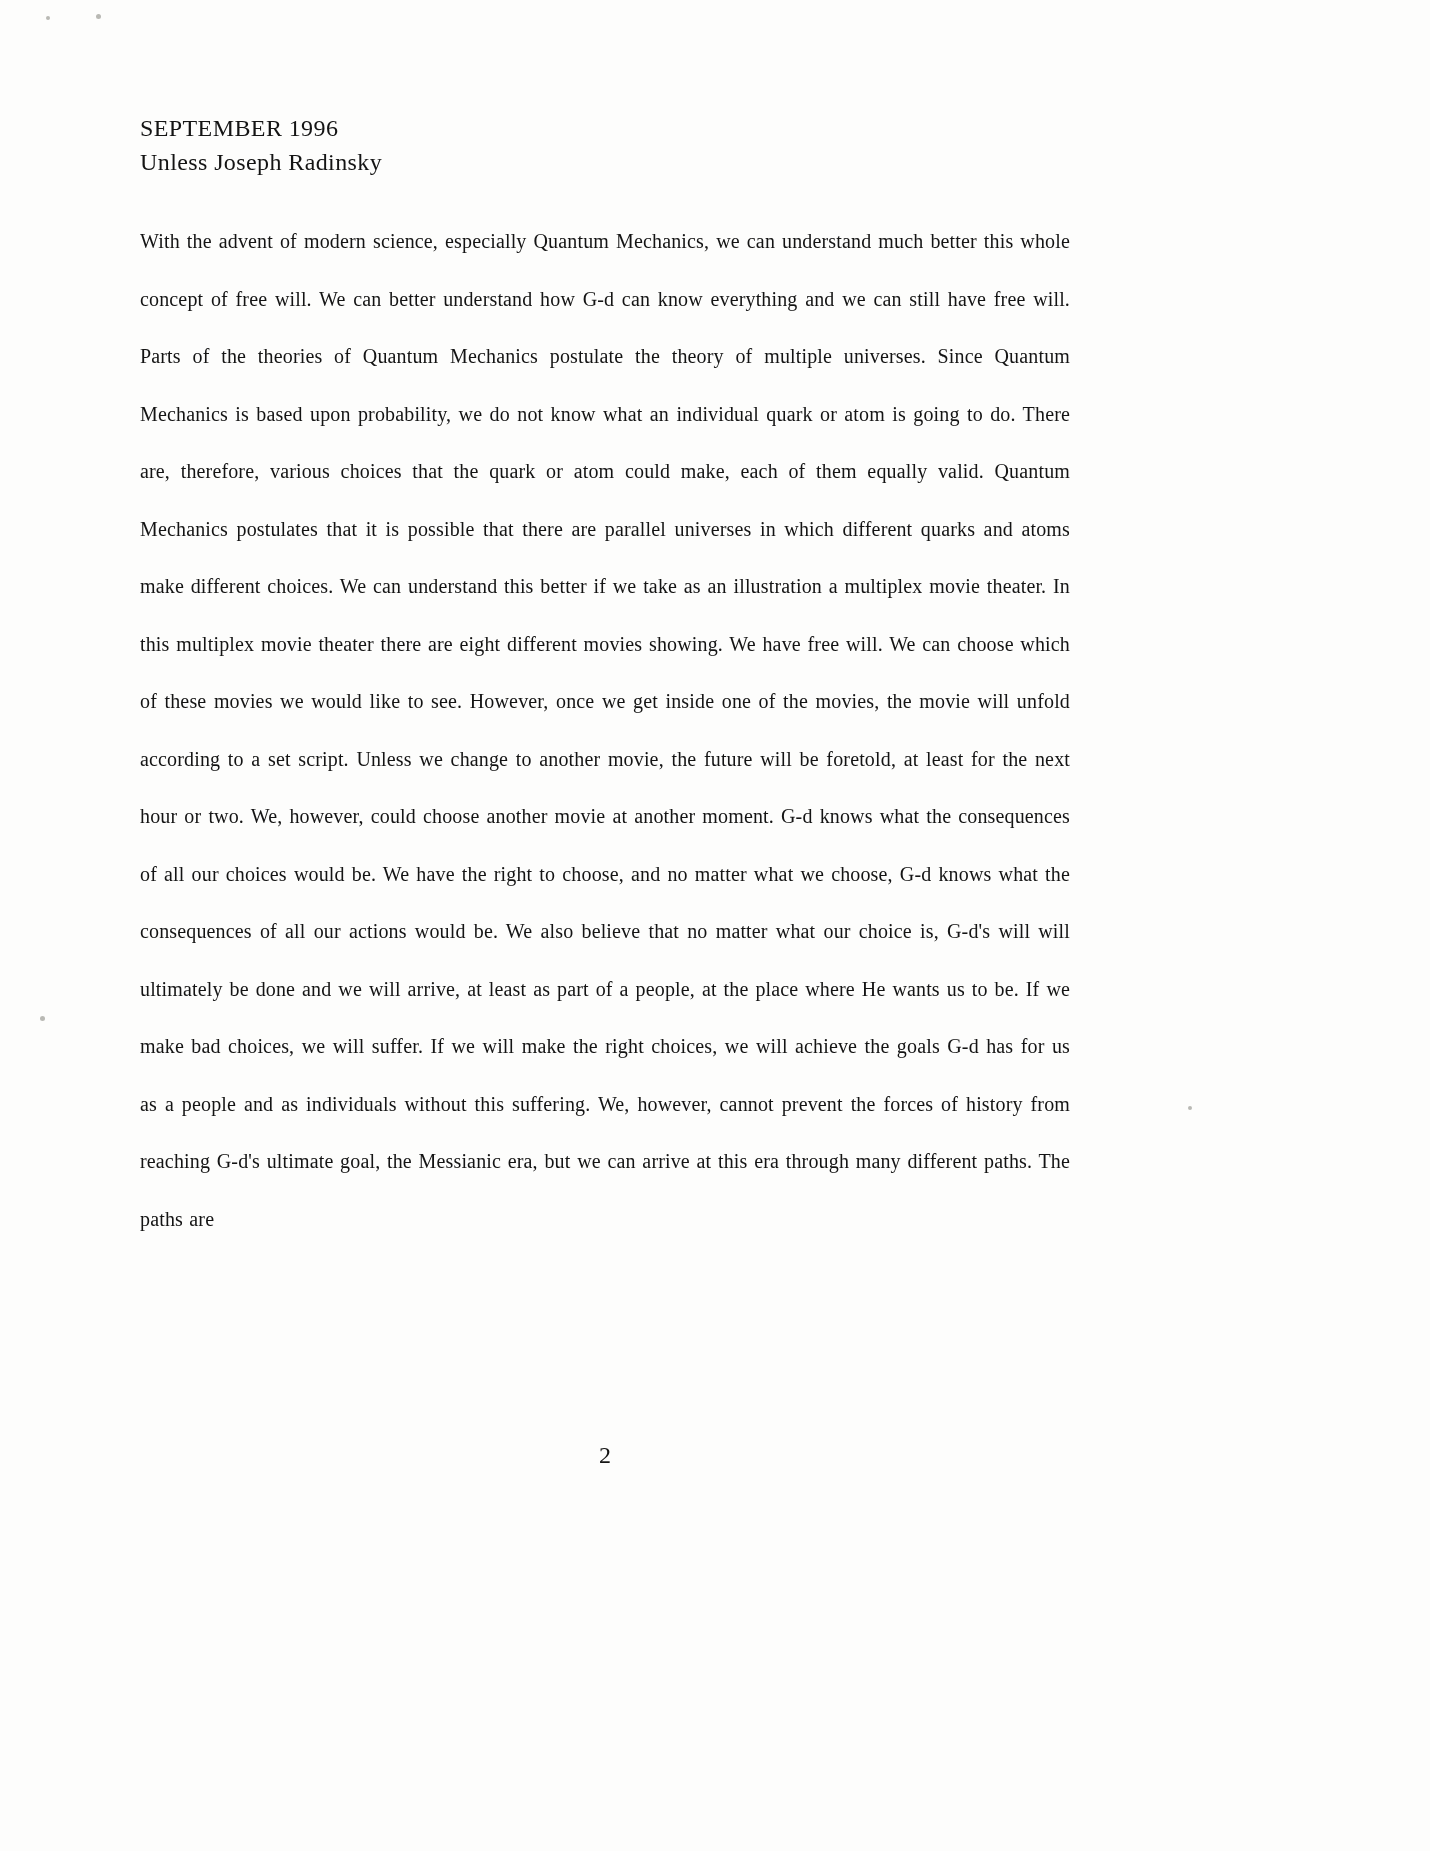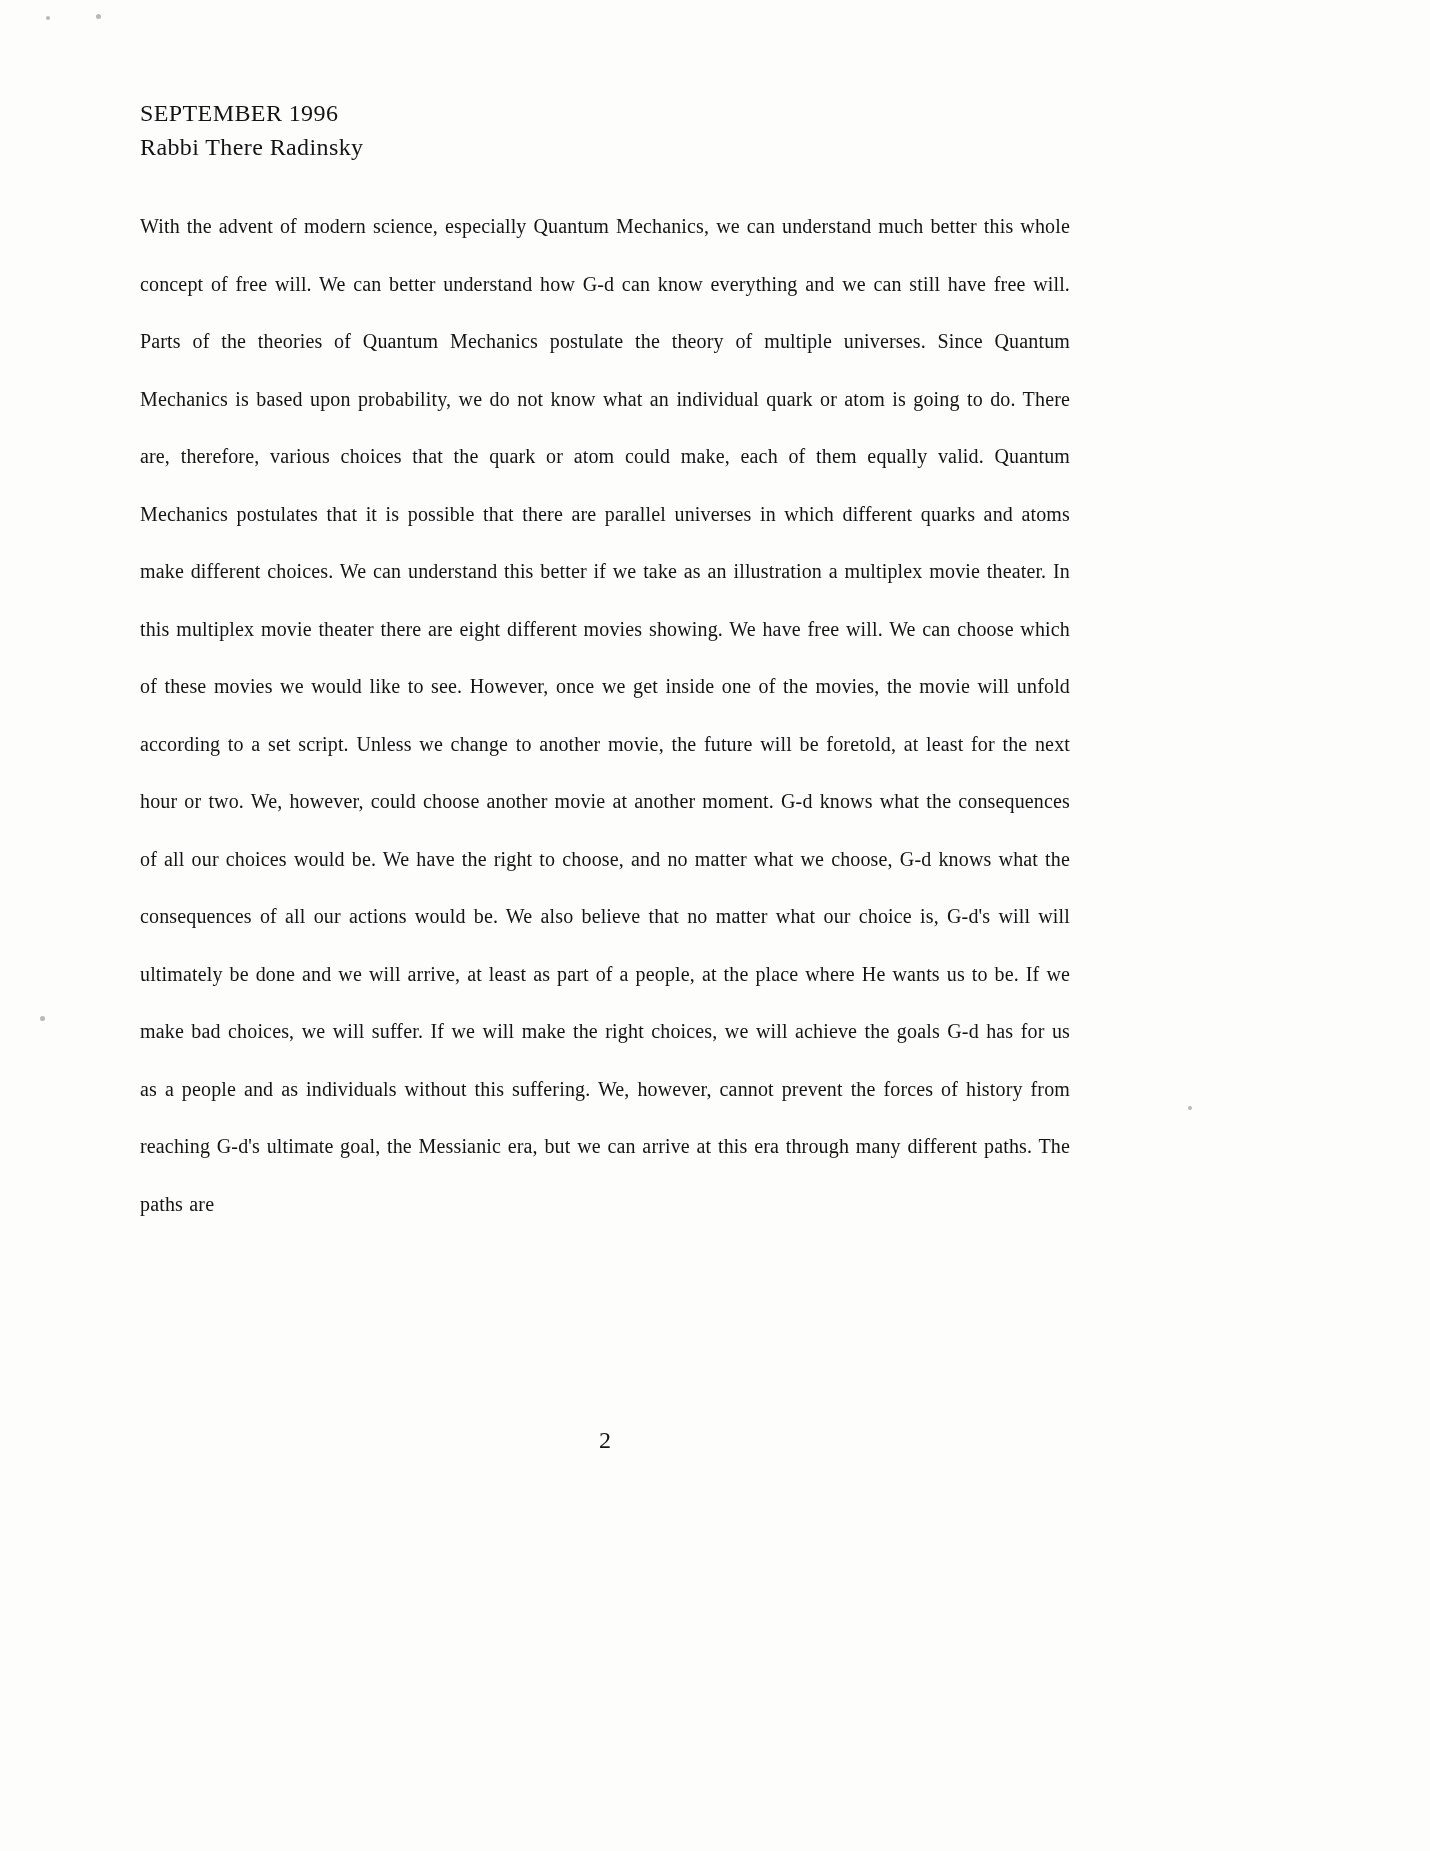--- a/index.html
+++ b/index.html
@@ -37,7 +37,7 @@
   .content {
     position: absolute;
     left: 140px;
-    top: 97px;
+    top: 112px;
     width: 930px;
   }
   .heading {

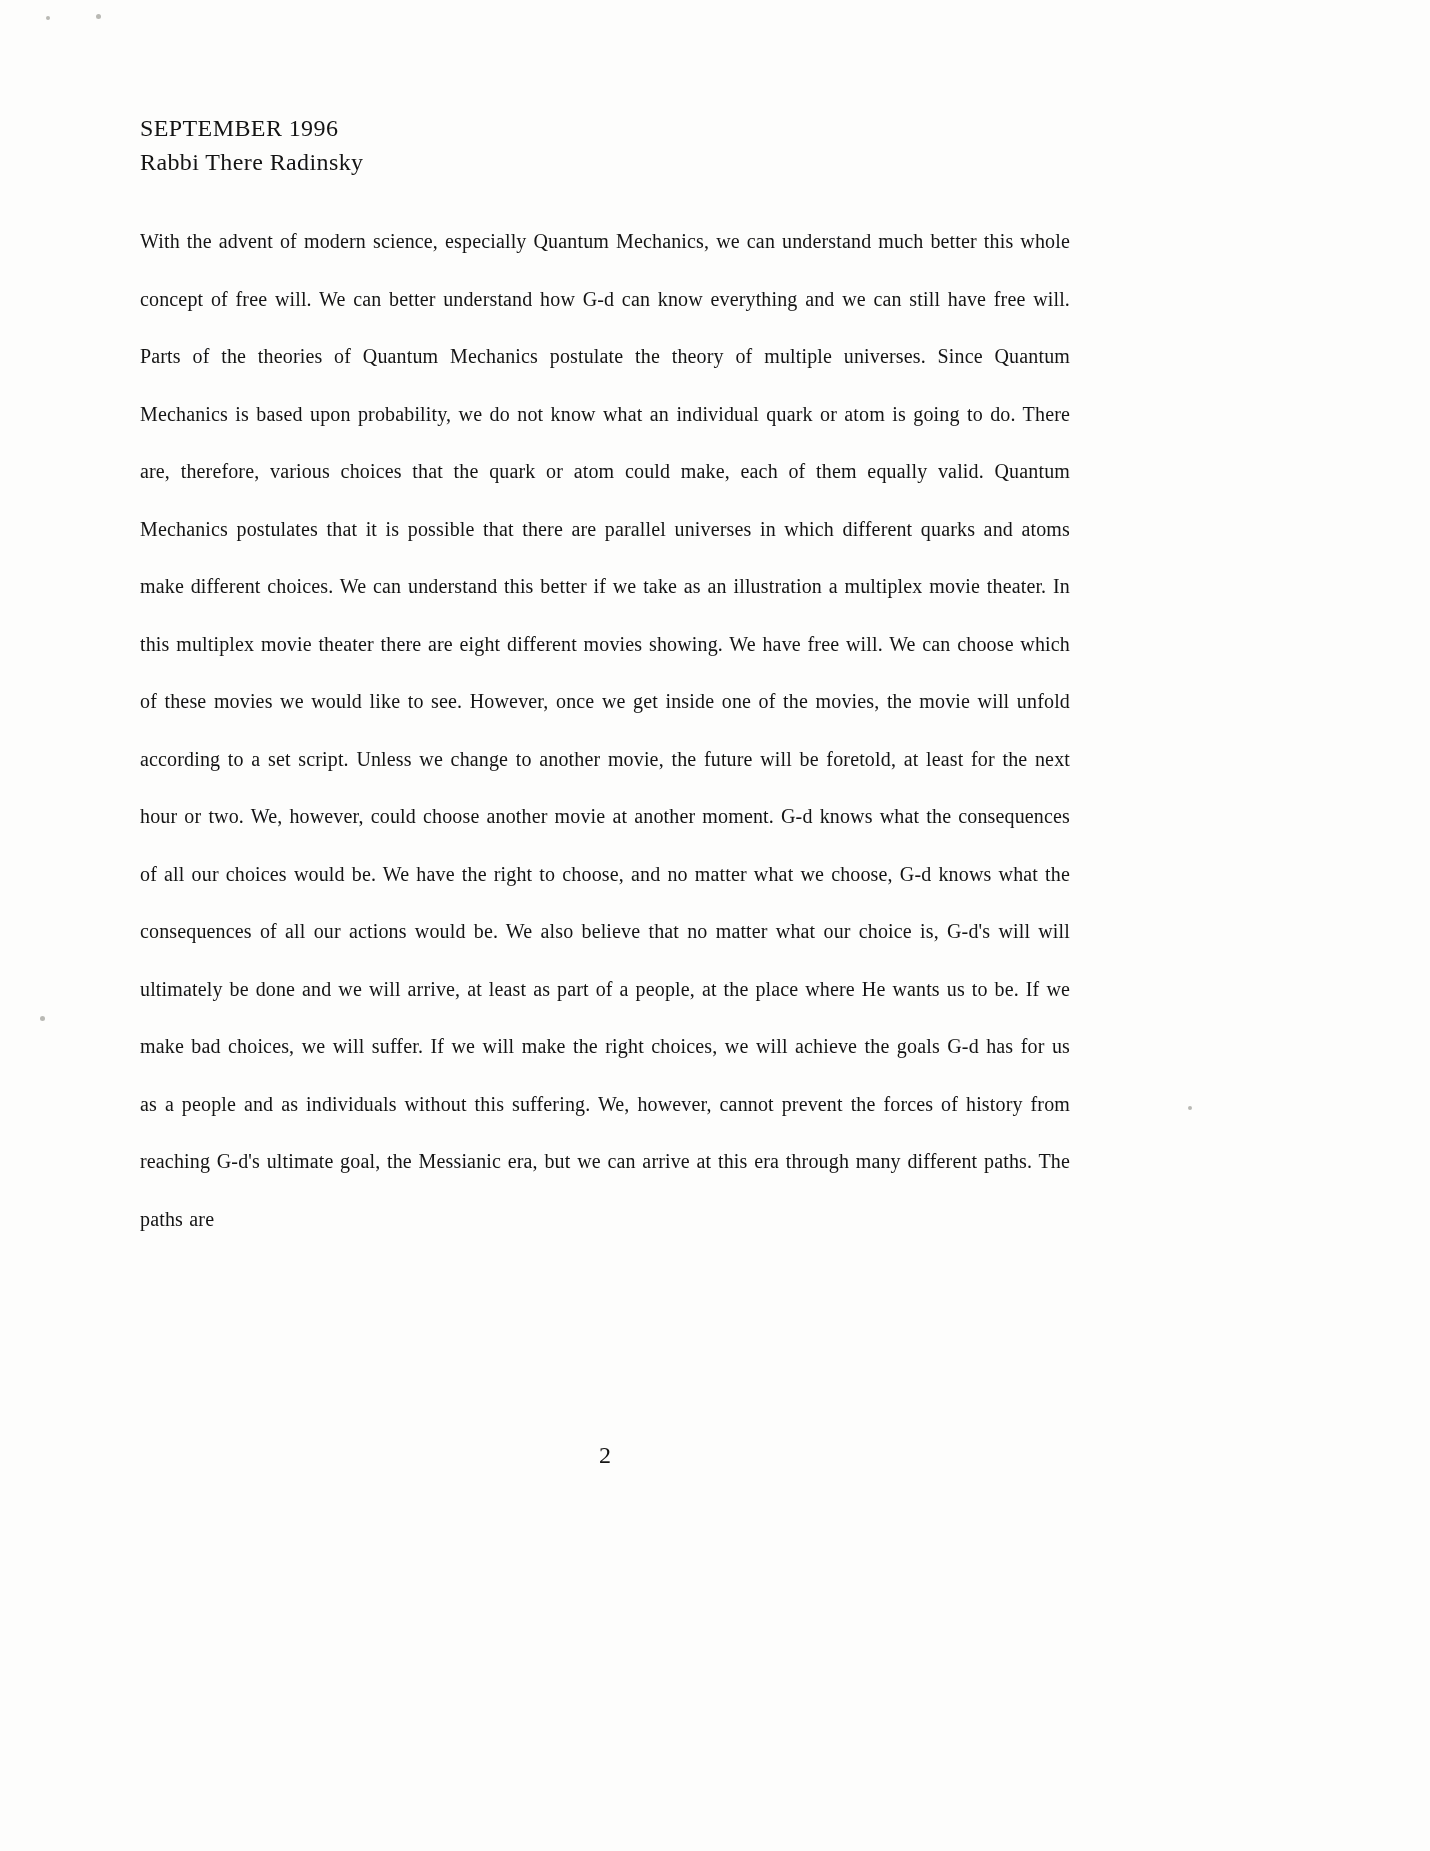--- a/index.html
+++ b/index.html
@@ -80,7 +80,7 @@
 
     <div class="heading heading-line1">SEPTEMBER 1996</div>
 
-    <div class="heading heading-line2">Rabbi There Radinsky</div>
+    <div class="heading heading-line2">Unless Joseph Radinsky</div>
 
     <p class="body-text">With the advent of modern science, especially Quantum Mechanics, we can understand much better this whole concept of free will.  We can better understand how G-d can know everything and we can still have free will.  Parts of the theories of Quantum Mechanics postulate the theory of multiple universes.  Since Quantum Mechanics is based upon probability, we do not know what an individual quark or atom is going to do.  There are, therefore, various choices that the quark or atom could make, each of them equally valid.  Quantum Mechanics postulates that it is possible that there are parallel universes in which different quarks and atoms make different choices.  We can understand this better if we take as an illustration a multiplex movie theater.  In this multiplex movie theater there are eight different movies showing.  We have free will.  We can choose which of these movies we would like to see.  However, once we get inside one of the movies, the movie will unfold according to a set script.  Unless we change to another movie, the future will be foretold, at least for the next hour or two.  We, however, could choose another movie at another moment.  G-d knows what the consequences of all our choices would be.  We have the right to choose, and no matter what we choose, G-d knows what the consequences of all our actions would be.  We also believe that no matter what our choice is, G-d's will will ultimately be done and we will arrive, at least as part of a people, at the place where He wants us to be.  If we make bad choices, we will suffer.  If we will make the right choices, we will achieve the goals G-d has for us as a people and as individuals without this suffering.  We, however, cannot prevent the forces of history from reaching G-d's ultimate goal, the Messianic era, but we can arrive at this era through many different paths.  The paths are</p>
 

